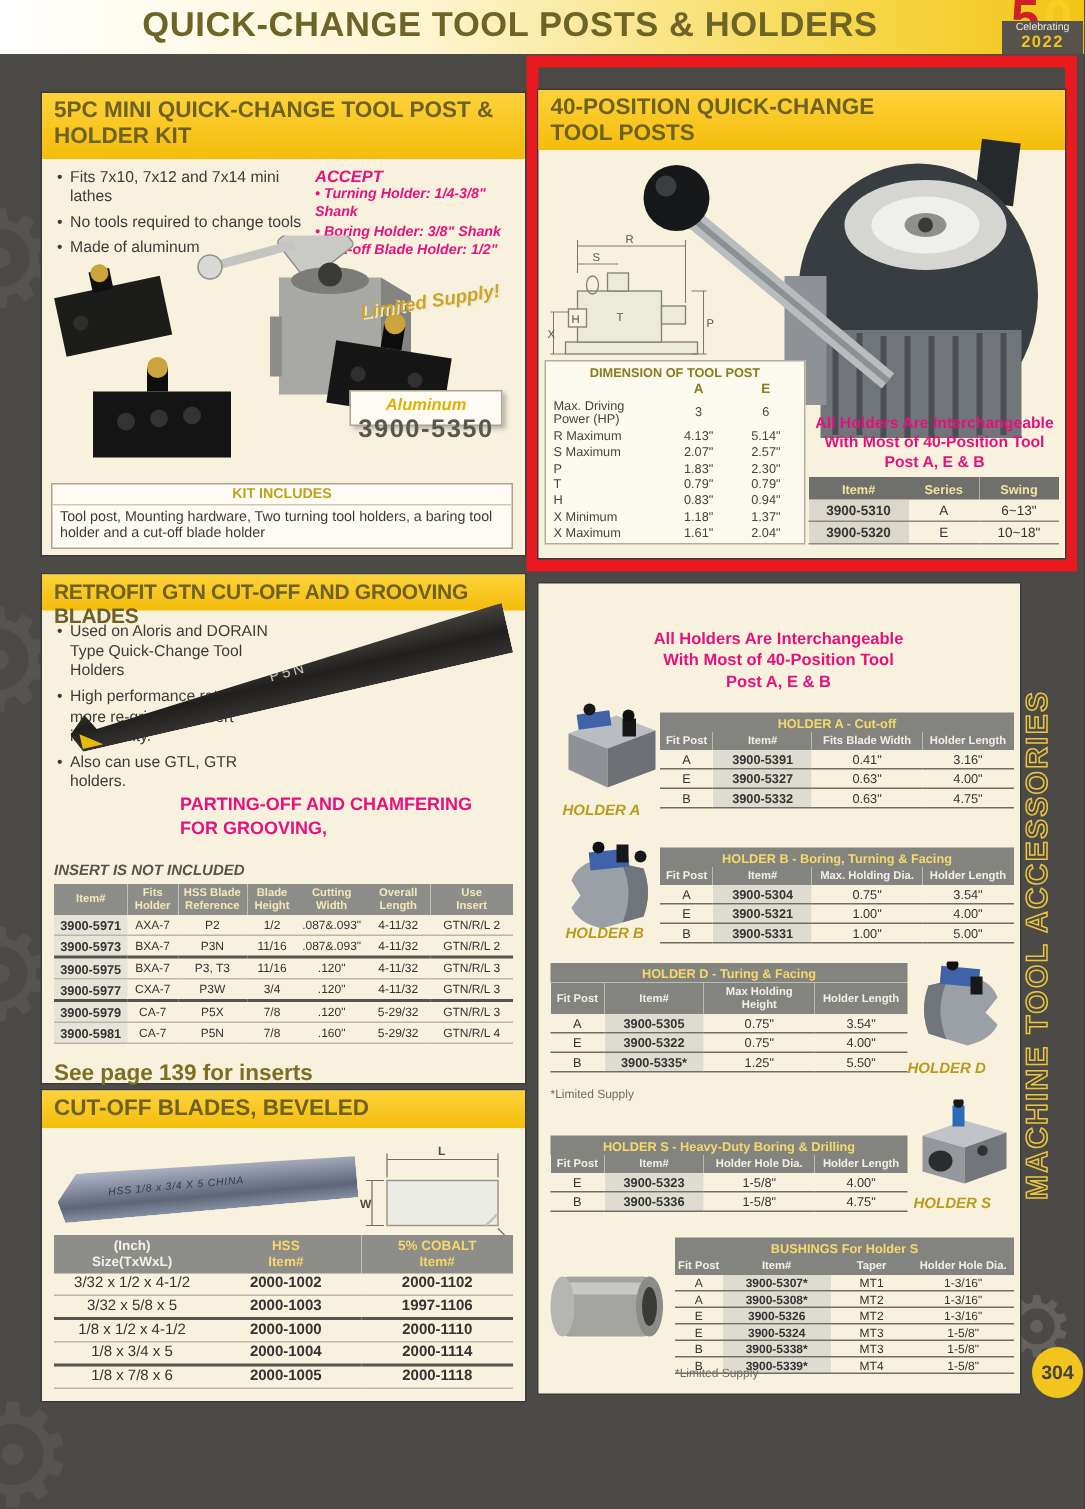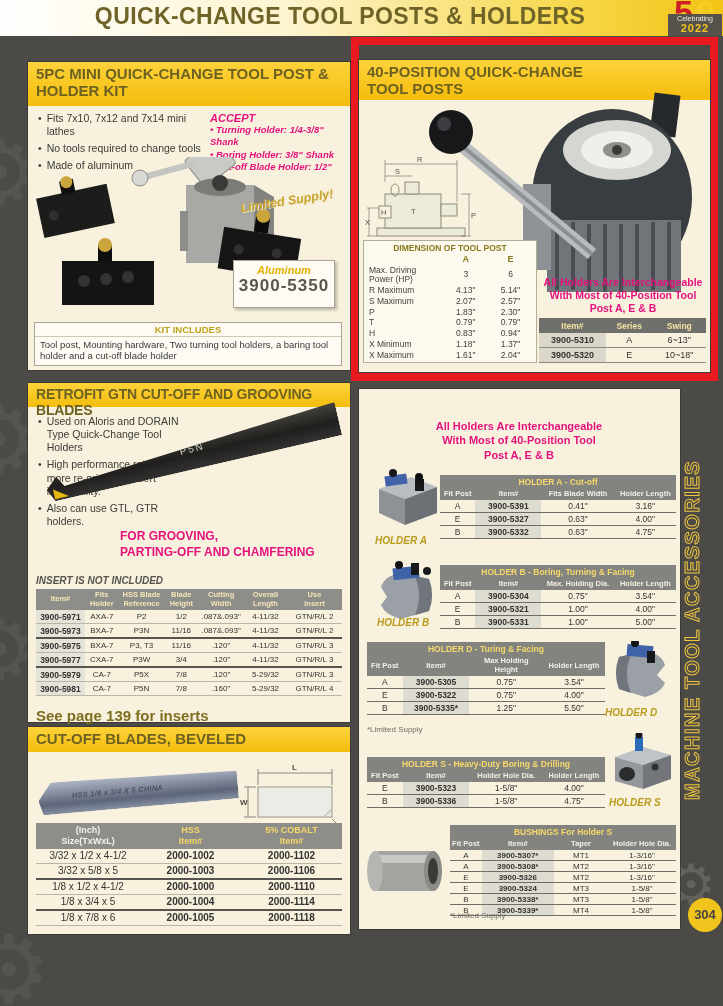--- a/index.html
+++ b/index.html
@@ -180,7 +180,7 @@
 
     <div style="position:absolute; left:212px; top:132px; transform:rotate(-9deg); color:#c9a52c; font-weight:bold; font-style:italic; font-size:12.5px; text-shadow:1px 1px 0 #efe7cd;">Limited Supply!</div>
 
-    <div style="position:absolute; left:205px; top:198px; width:102px; height:48px; background:#fdfbf4; border:1px solid #a9a491; box-shadow:2px 2px 3px rgba(0,0,0,.25); text-align:center;">
+    <div style="position:absolute; left:205px; top:198px; width:102px; height:24px; background:#fdfbf4; border:1px solid #a9a491; box-shadow:2px 2px 3px rgba(0,0,0,.25); text-align:center;">
       <div style="color:#e3af00; font-weight:bold; font-style:italic; font-size:11px; margin-top:3px;">Aluminum</div>
       <div style="color:#57564f; font-weight:bold; font-size:17px; letter-spacing:1px;">3900-5350</div>
     </div>

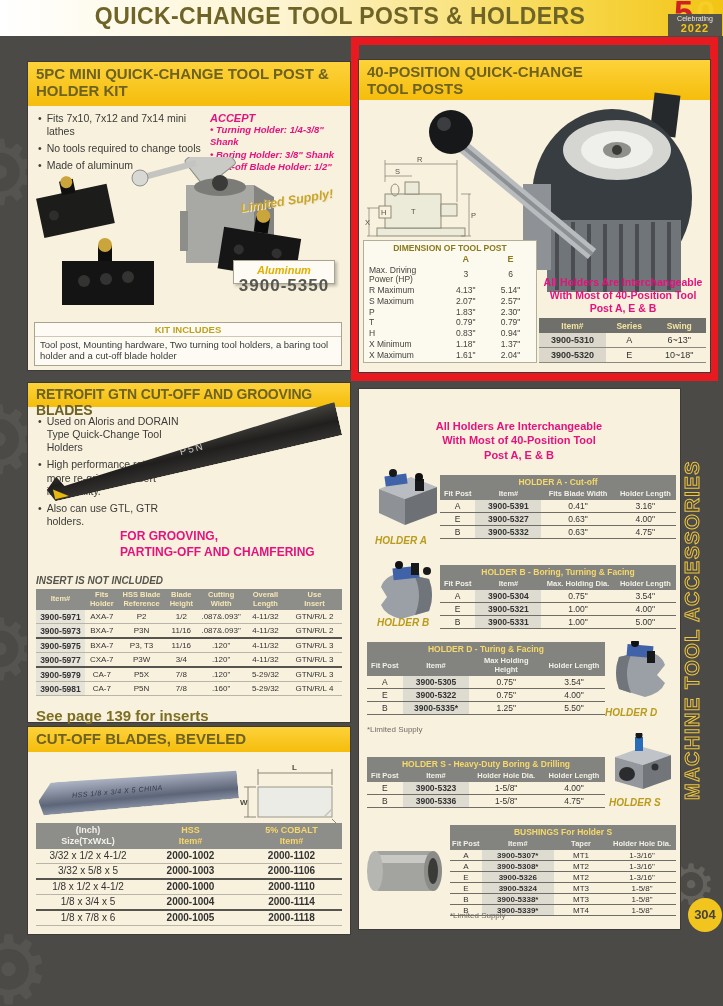--- a/index.html
+++ b/index.html
@@ -362,8 +362,8 @@
     </div>
 
     <div class="magenta" style="position:absolute; left:92px; top:146px; font-weight:bold; font-size:12px; line-height:1.3;">
+      <div>PARTING-OFF AND CHAMFERING</div>
       <div>FOR GROOVING,</div>
-      <div>PARTING-OFF AND CHAMFERING</div>
     </div>
 
     <div style="position:absolute; left:8px; top:192px; font-size:10px; font-weight:bold; font-style:italic; color:#56544c;">INSERT IS NOT INCLUDED</div>

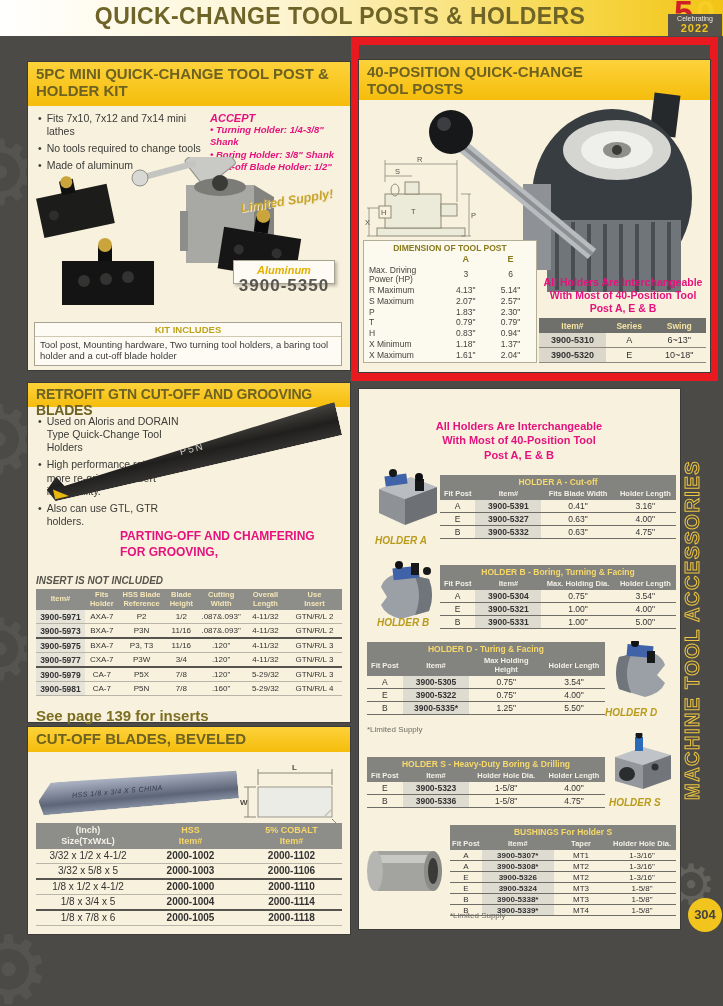--- a/index.html
+++ b/index.html
@@ -486,7 +486,7 @@
           <tr>
             <td>3/32 x 5/8 x 5</td>
             <td>2000-1003</td>
-            <td>2000-1106</td>
+            <td>1997-1106</td>
           </tr>
           <tr>
             <td>1/8 x 1/2 x 4-1/2</td>

